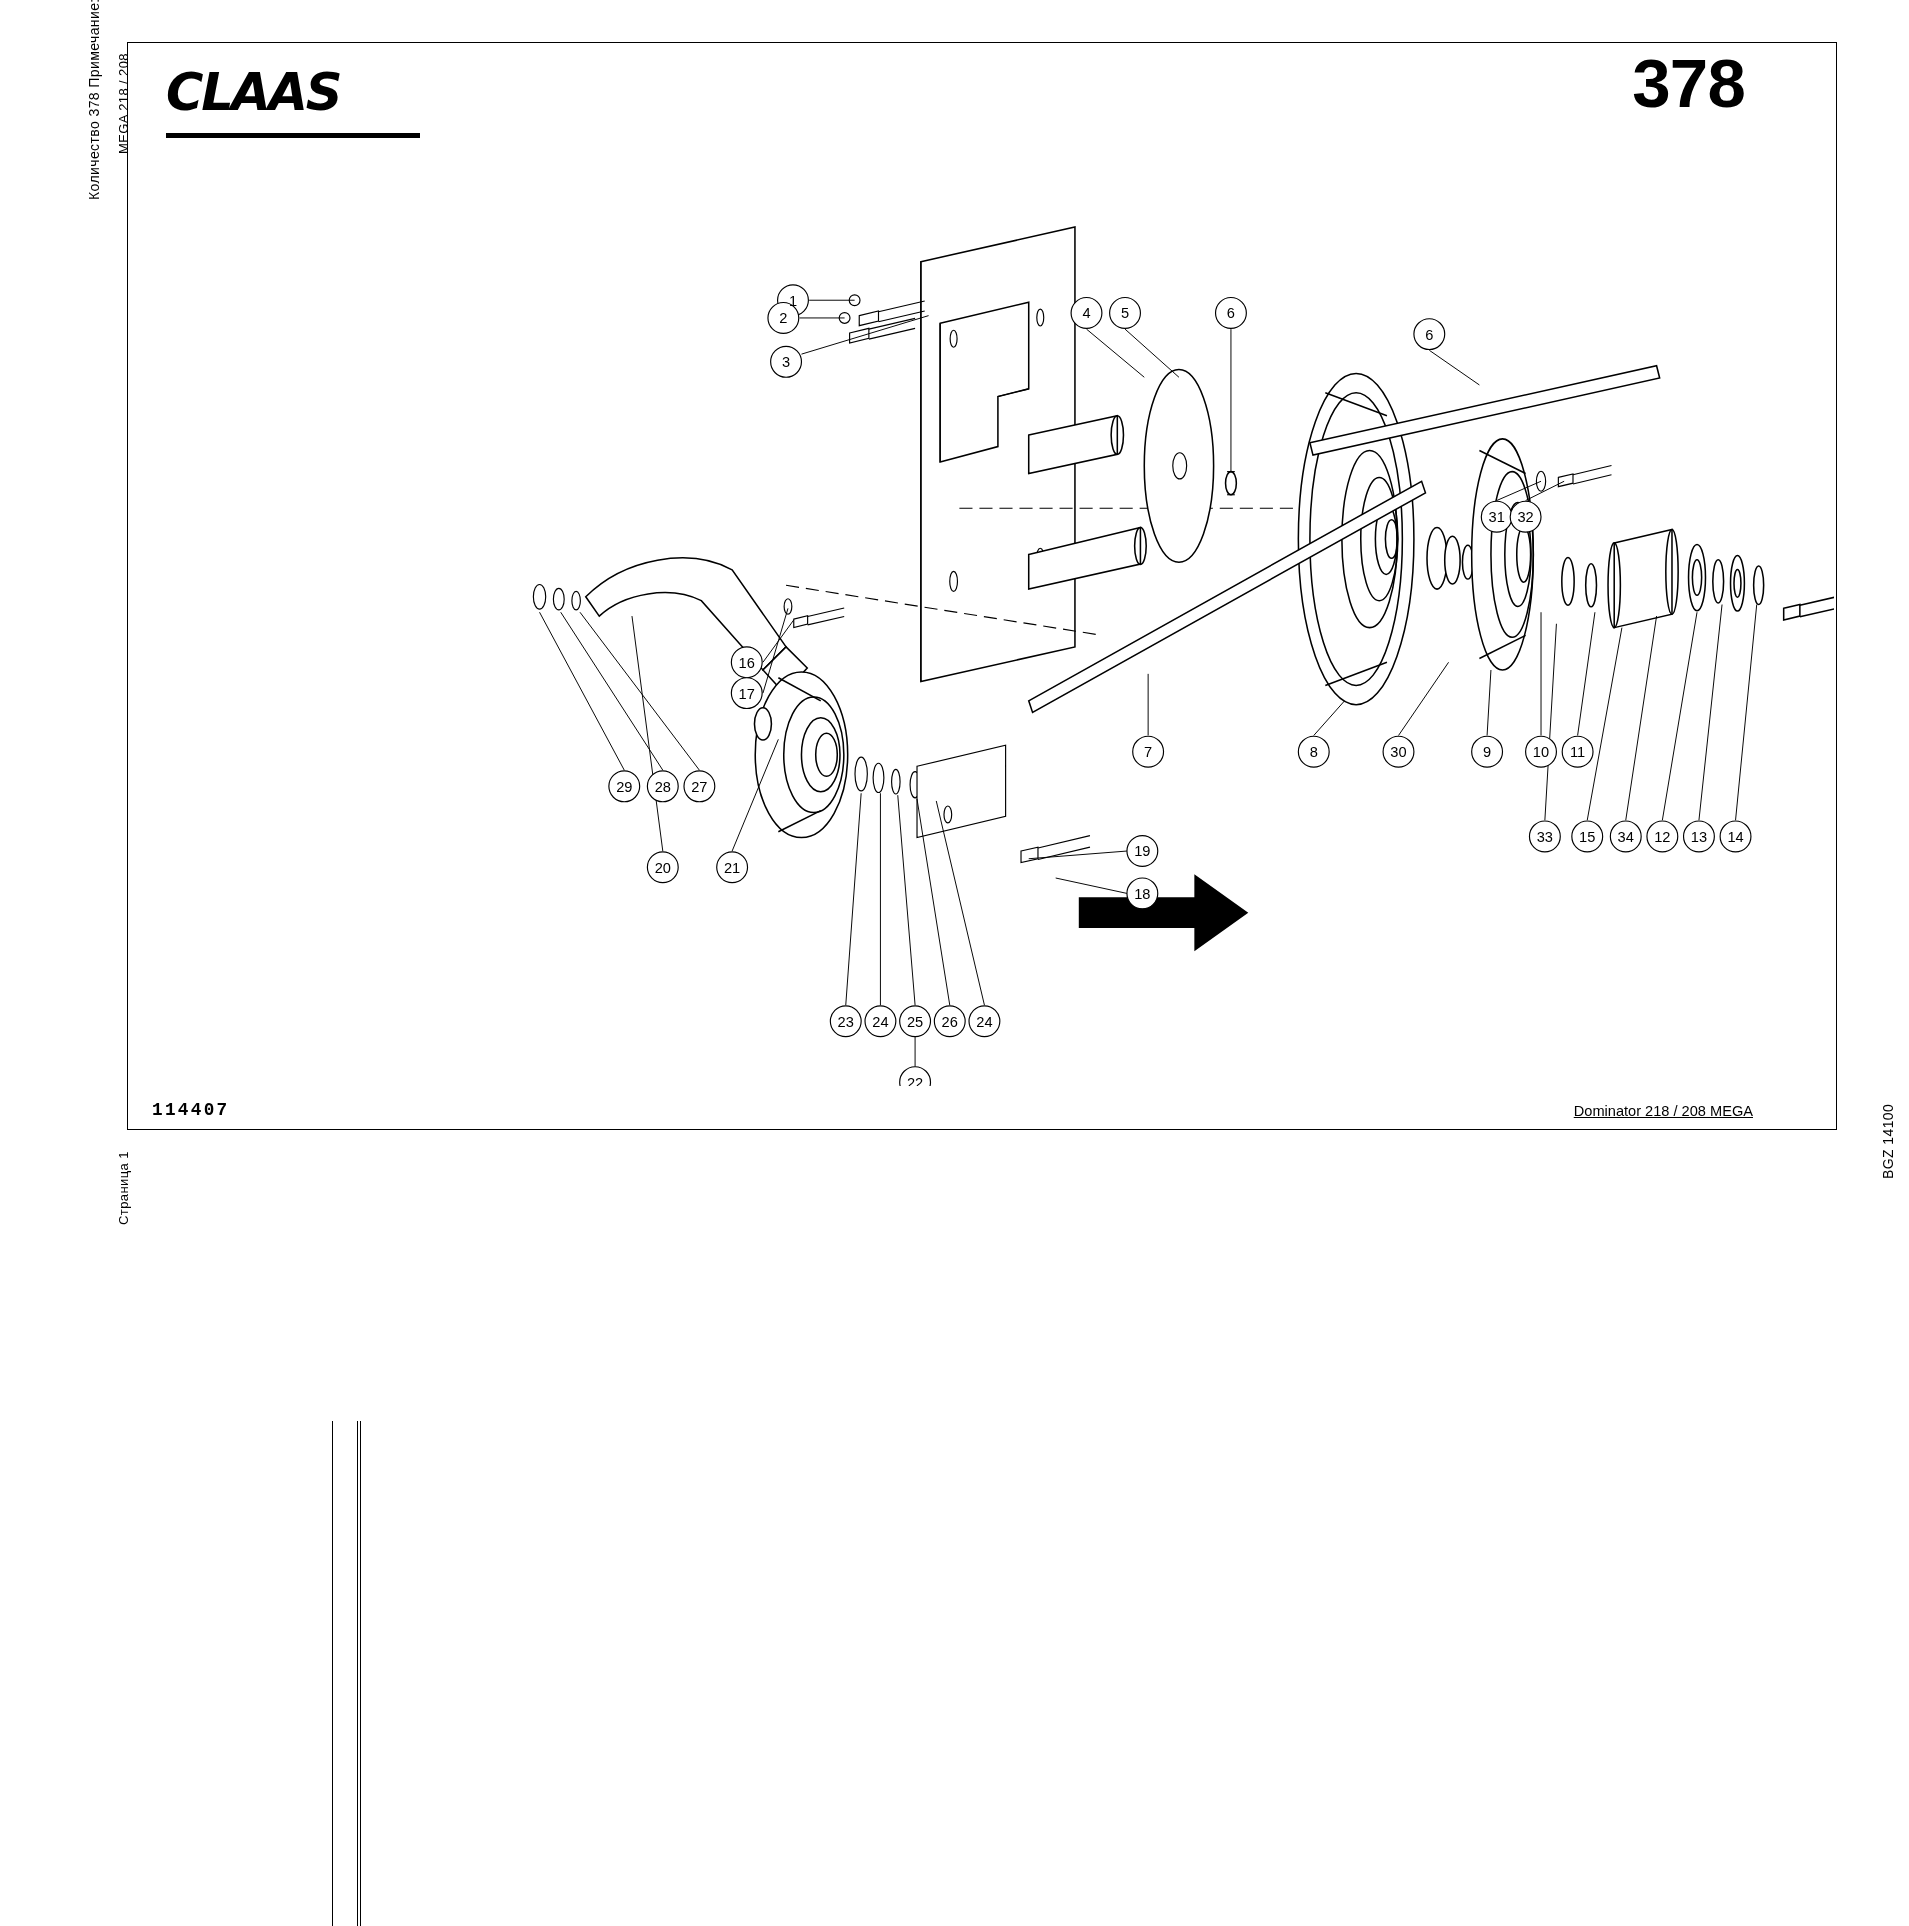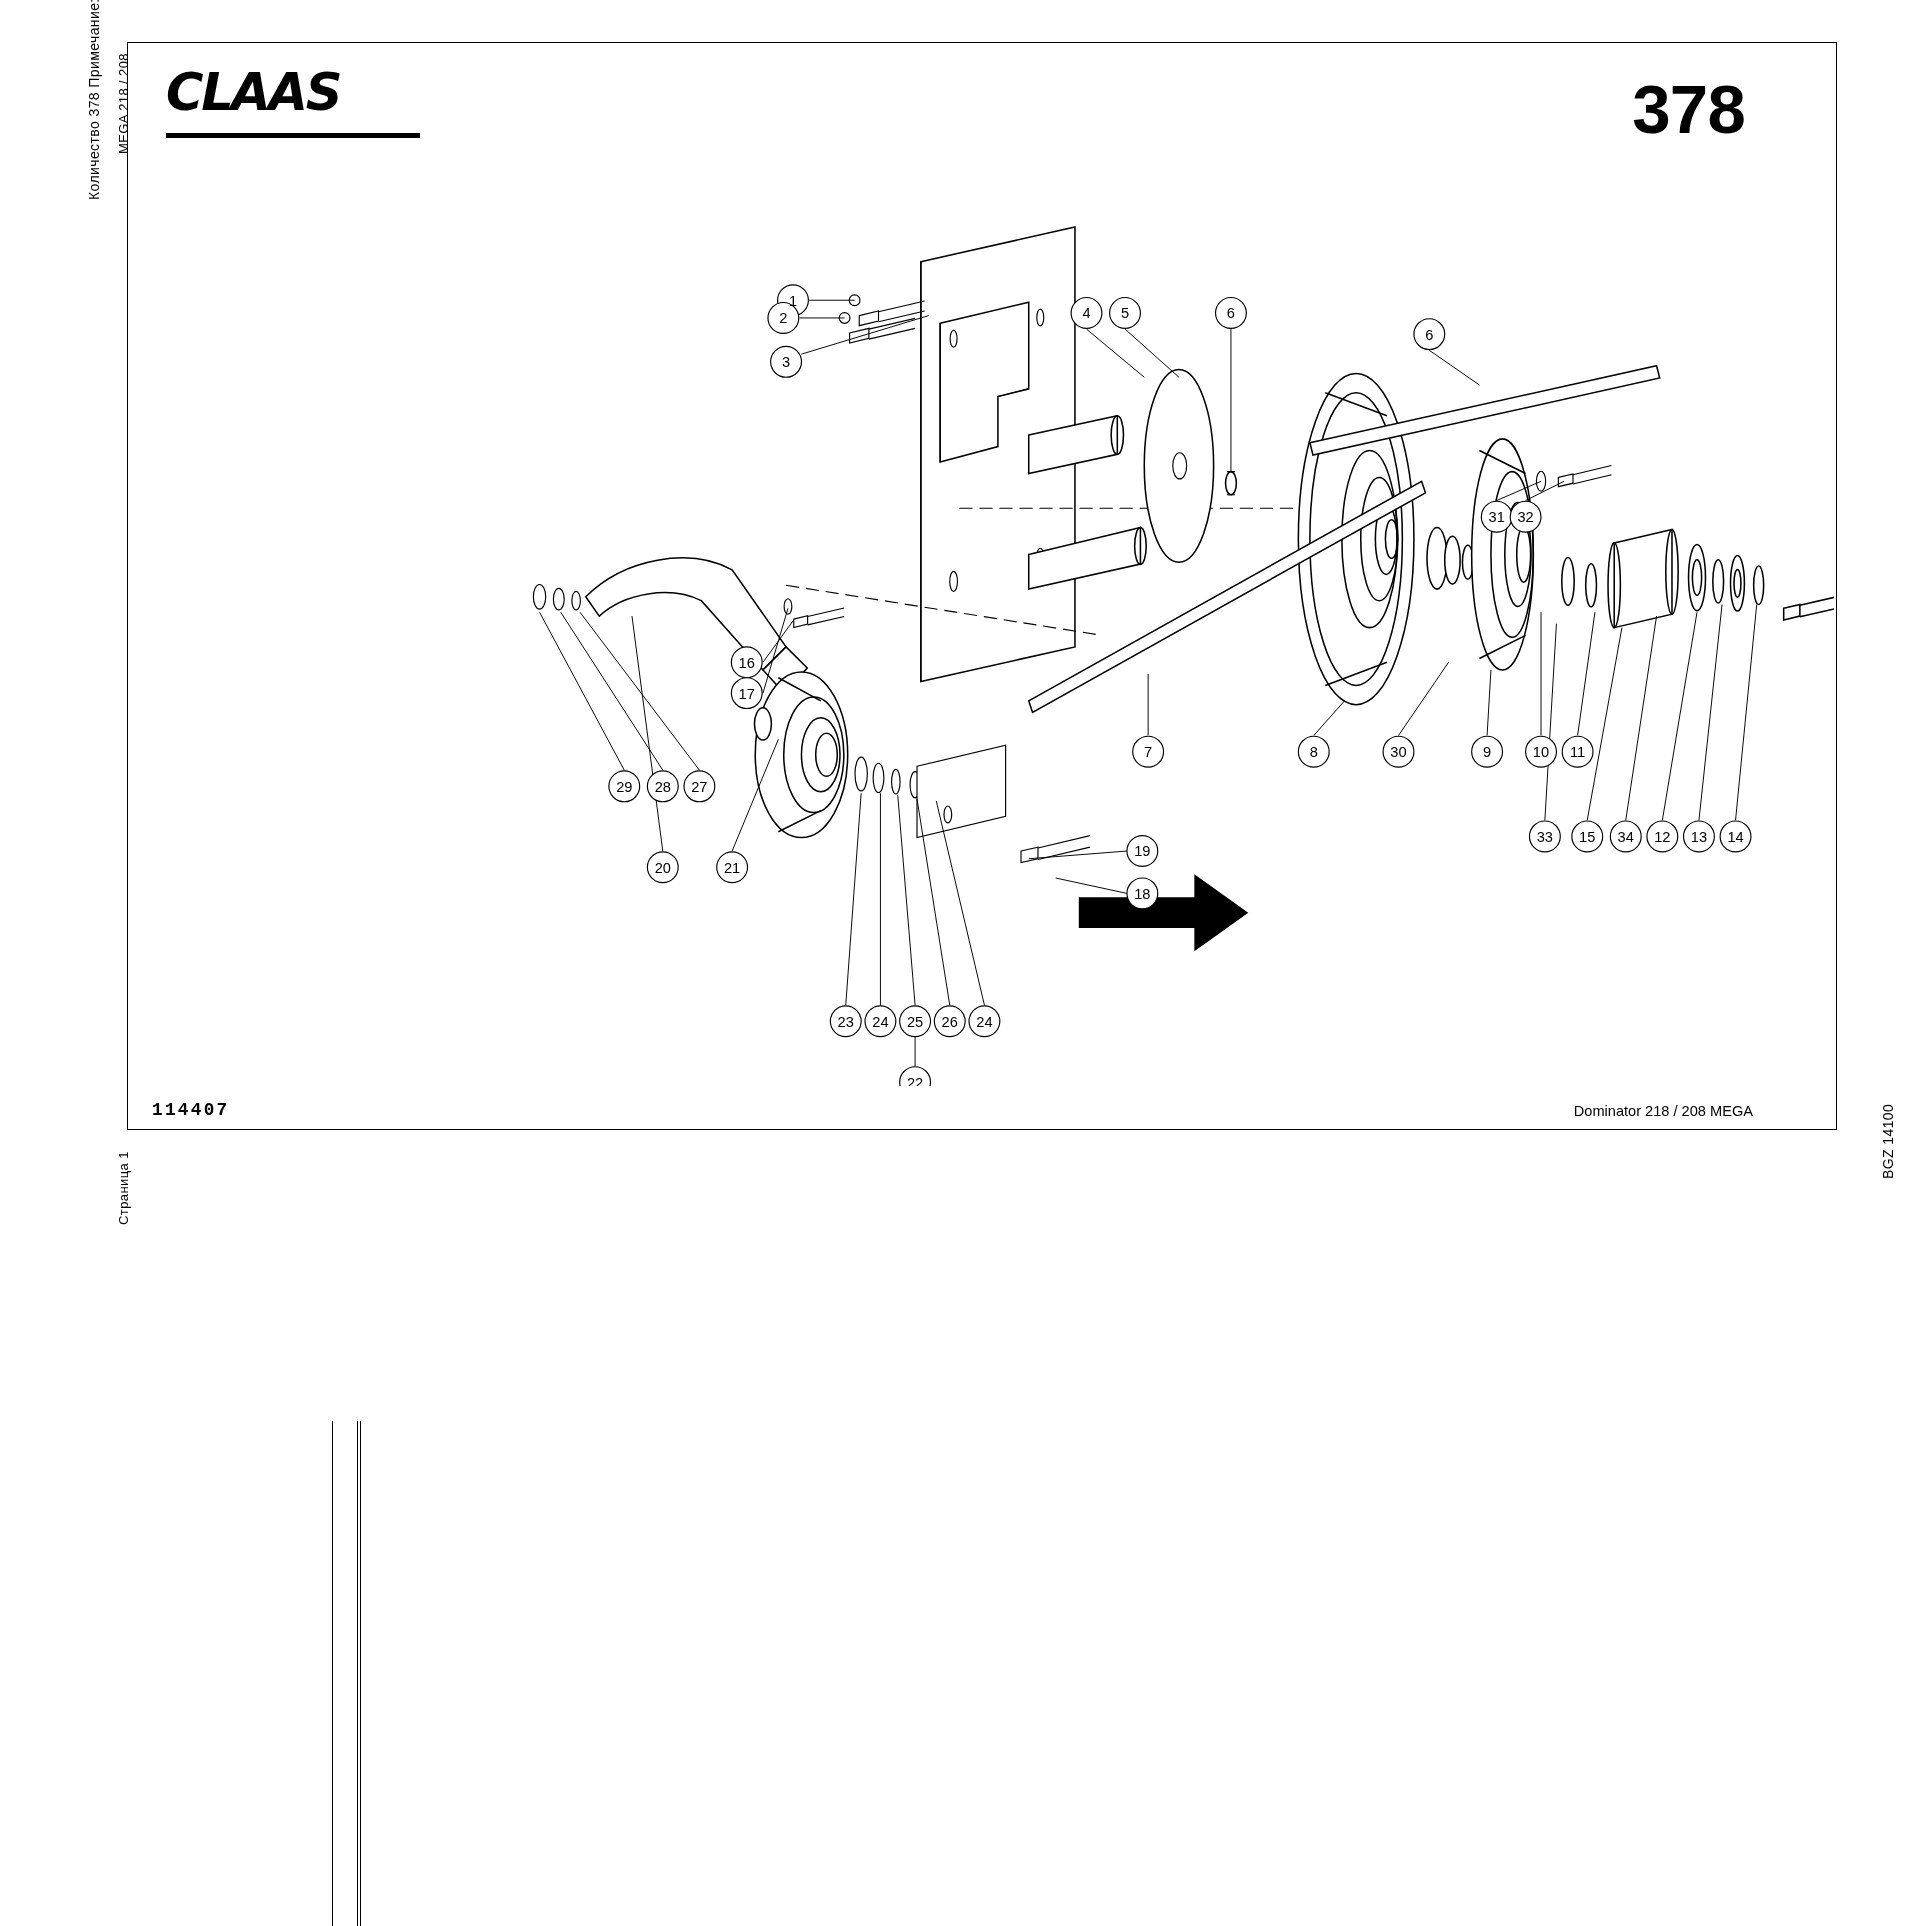--- a/index.html
+++ b/index.html
@@ -51,7 +51,7 @@
 
   .p1-pagenum {
     position: absolute;
-    right: 162px; top: 70px;
+    right: 162px; top: 44px;
     font-family: "Liberation Sans", sans-serif;
     font-weight: 700;
     font-size: 69px;

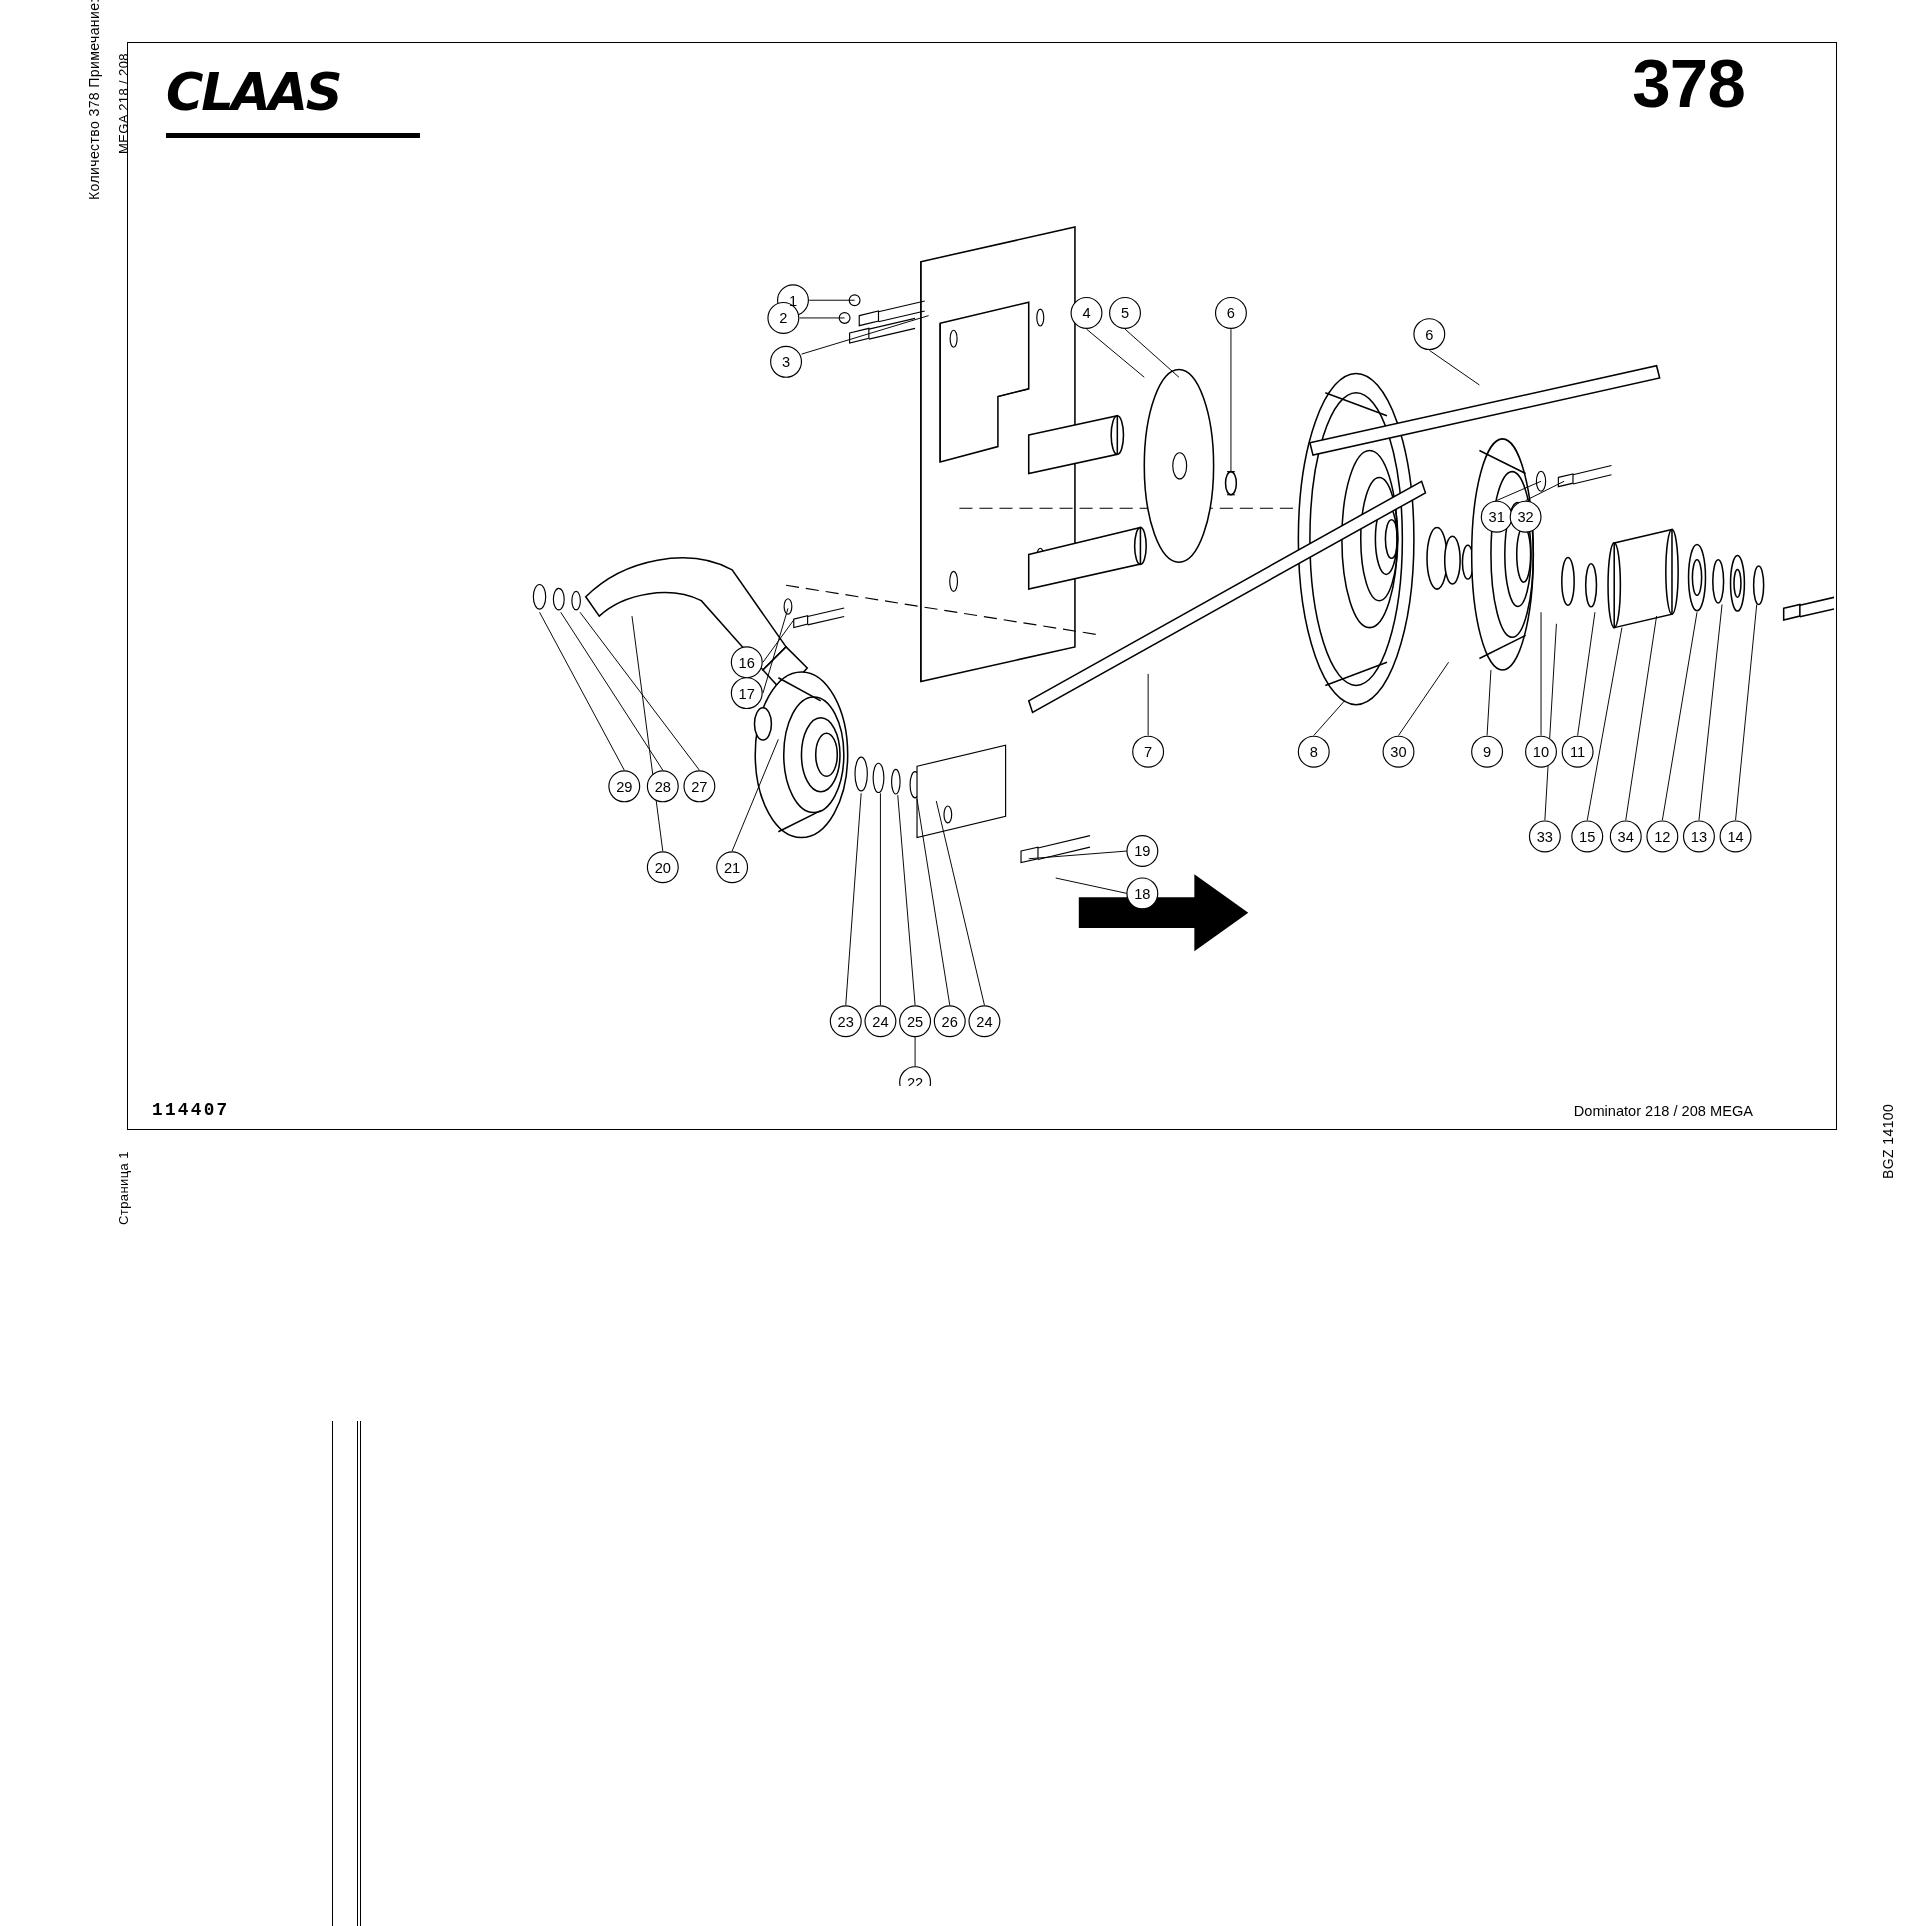--- a/index.html
+++ b/index.html
@@ -100,6 +100,7 @@
     position: absolute;
     right: 154px; top: 1103px;
     font-size: 14.6px;
+    text-decoration: underline;
   }
 
   

